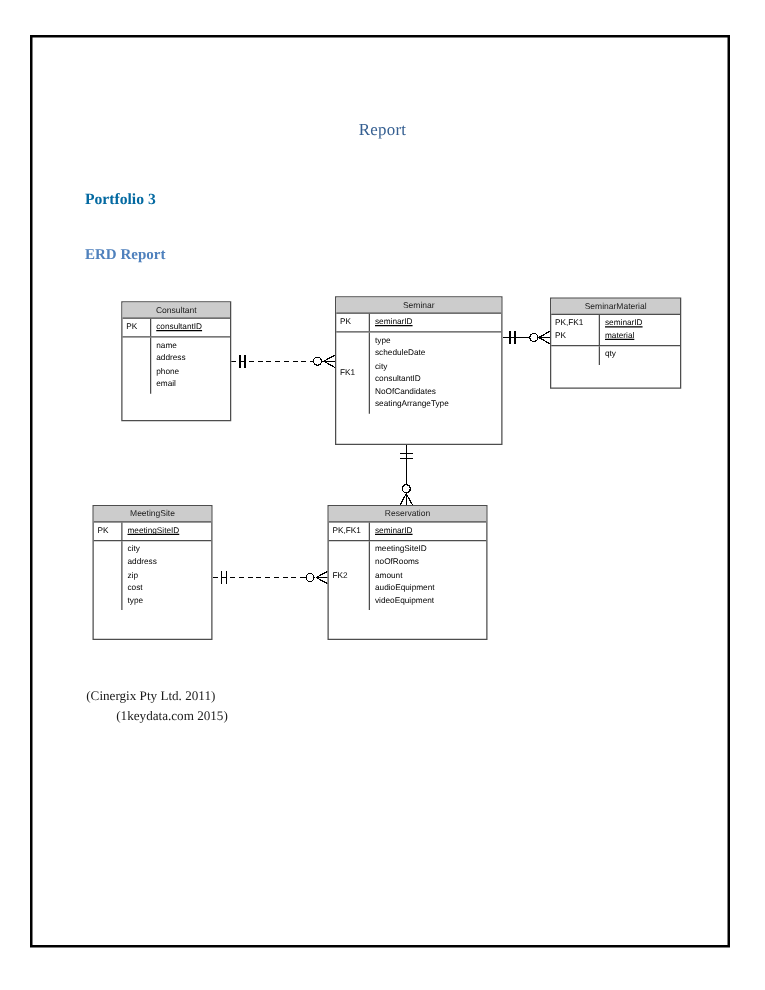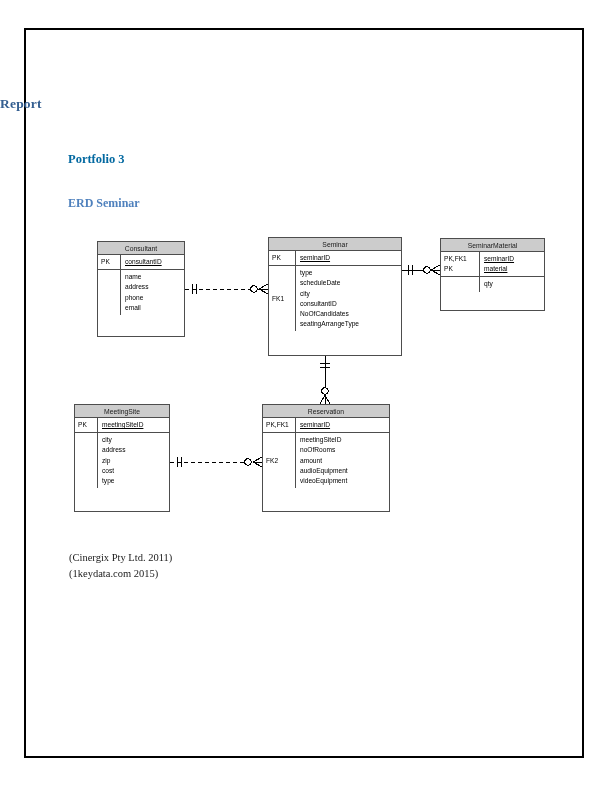--- a/index.html
+++ b/index.html
@@ -32,8 +32,9 @@
     left: 0;
     top: 96px;
     width: 612px;
+    text-align: center;
     font-family: "Liberation Serif", serif;
-    font-weight: bold;
+    font-weight: normal;
     font-size: 13.5px;
     color: #355f91;
     letter-spacing: 0.2px;

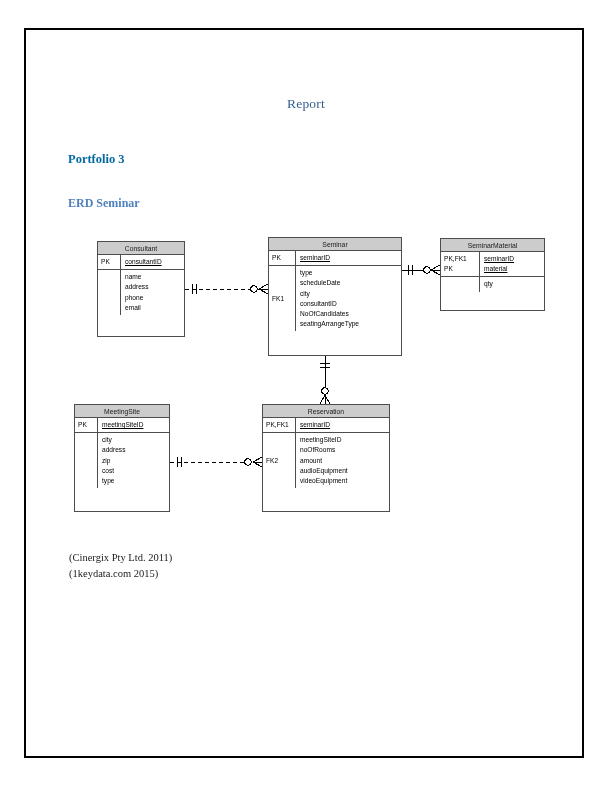--- a/index.html
+++ b/index.html
@@ -169,7 +169,7 @@
 
 <div class="doc-title">Report</div>
 <div class="doc-h1">Portfolio 3</div>
-<div class="doc-h2">ERD Seminar</div>
+<div class="doc-h2">ERD Report</div>
 
 <div id="erd-canvas">
 

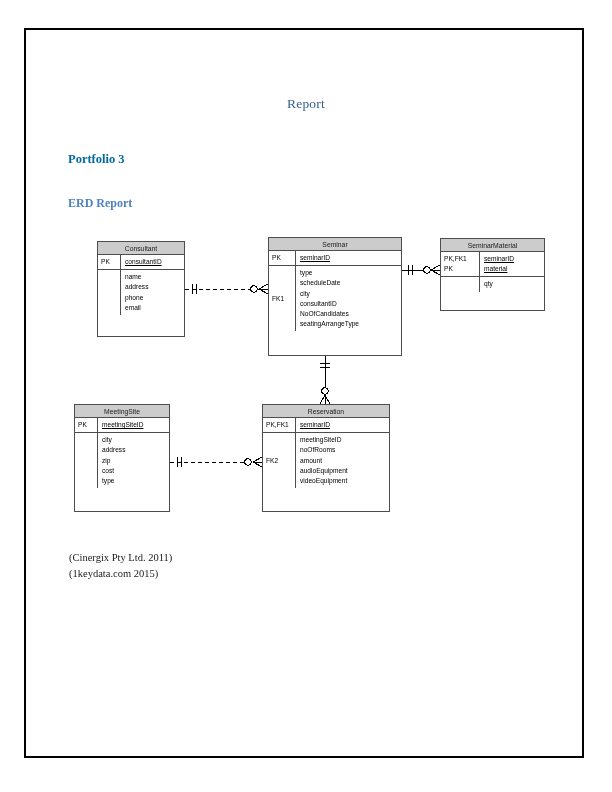--- a/index.html
+++ b/index.html
@@ -67,7 +67,7 @@
     color: #1a1a1a;
   }
   #citation-1 { top: 552px; }
-  #citation-2 { top: 568px; }
+  #citation-2 { top: 568px; margin-left: 24px; }
 
   
   #erd-canvas {

